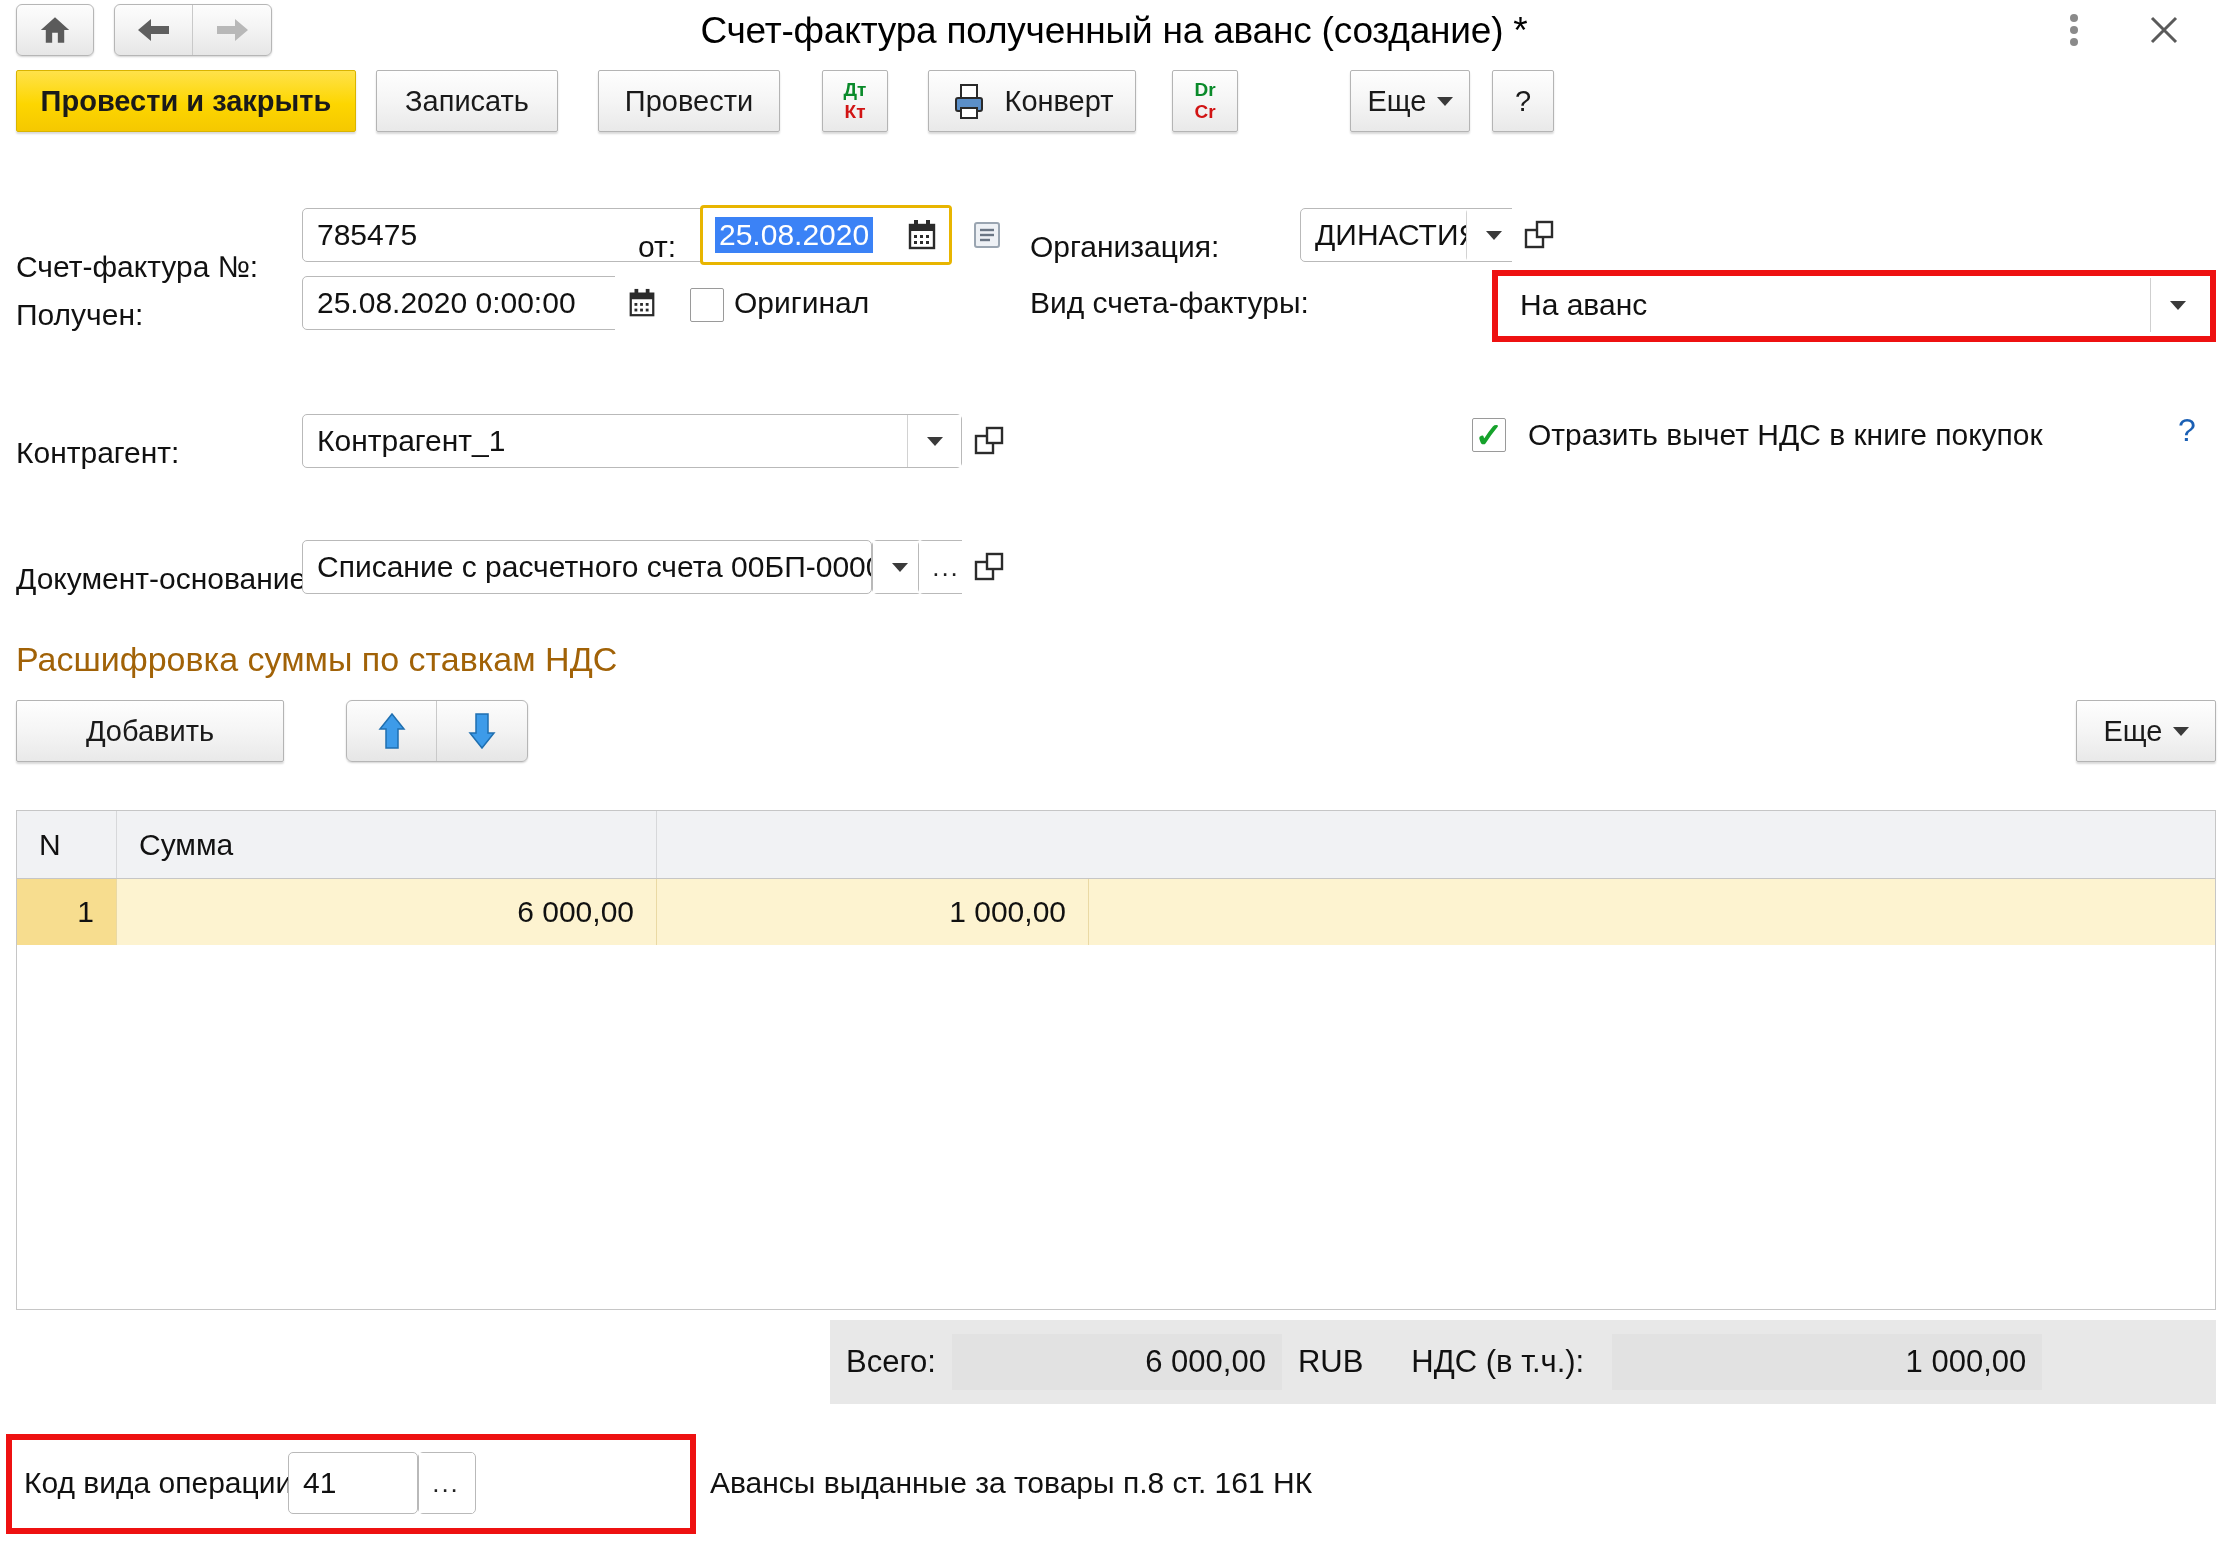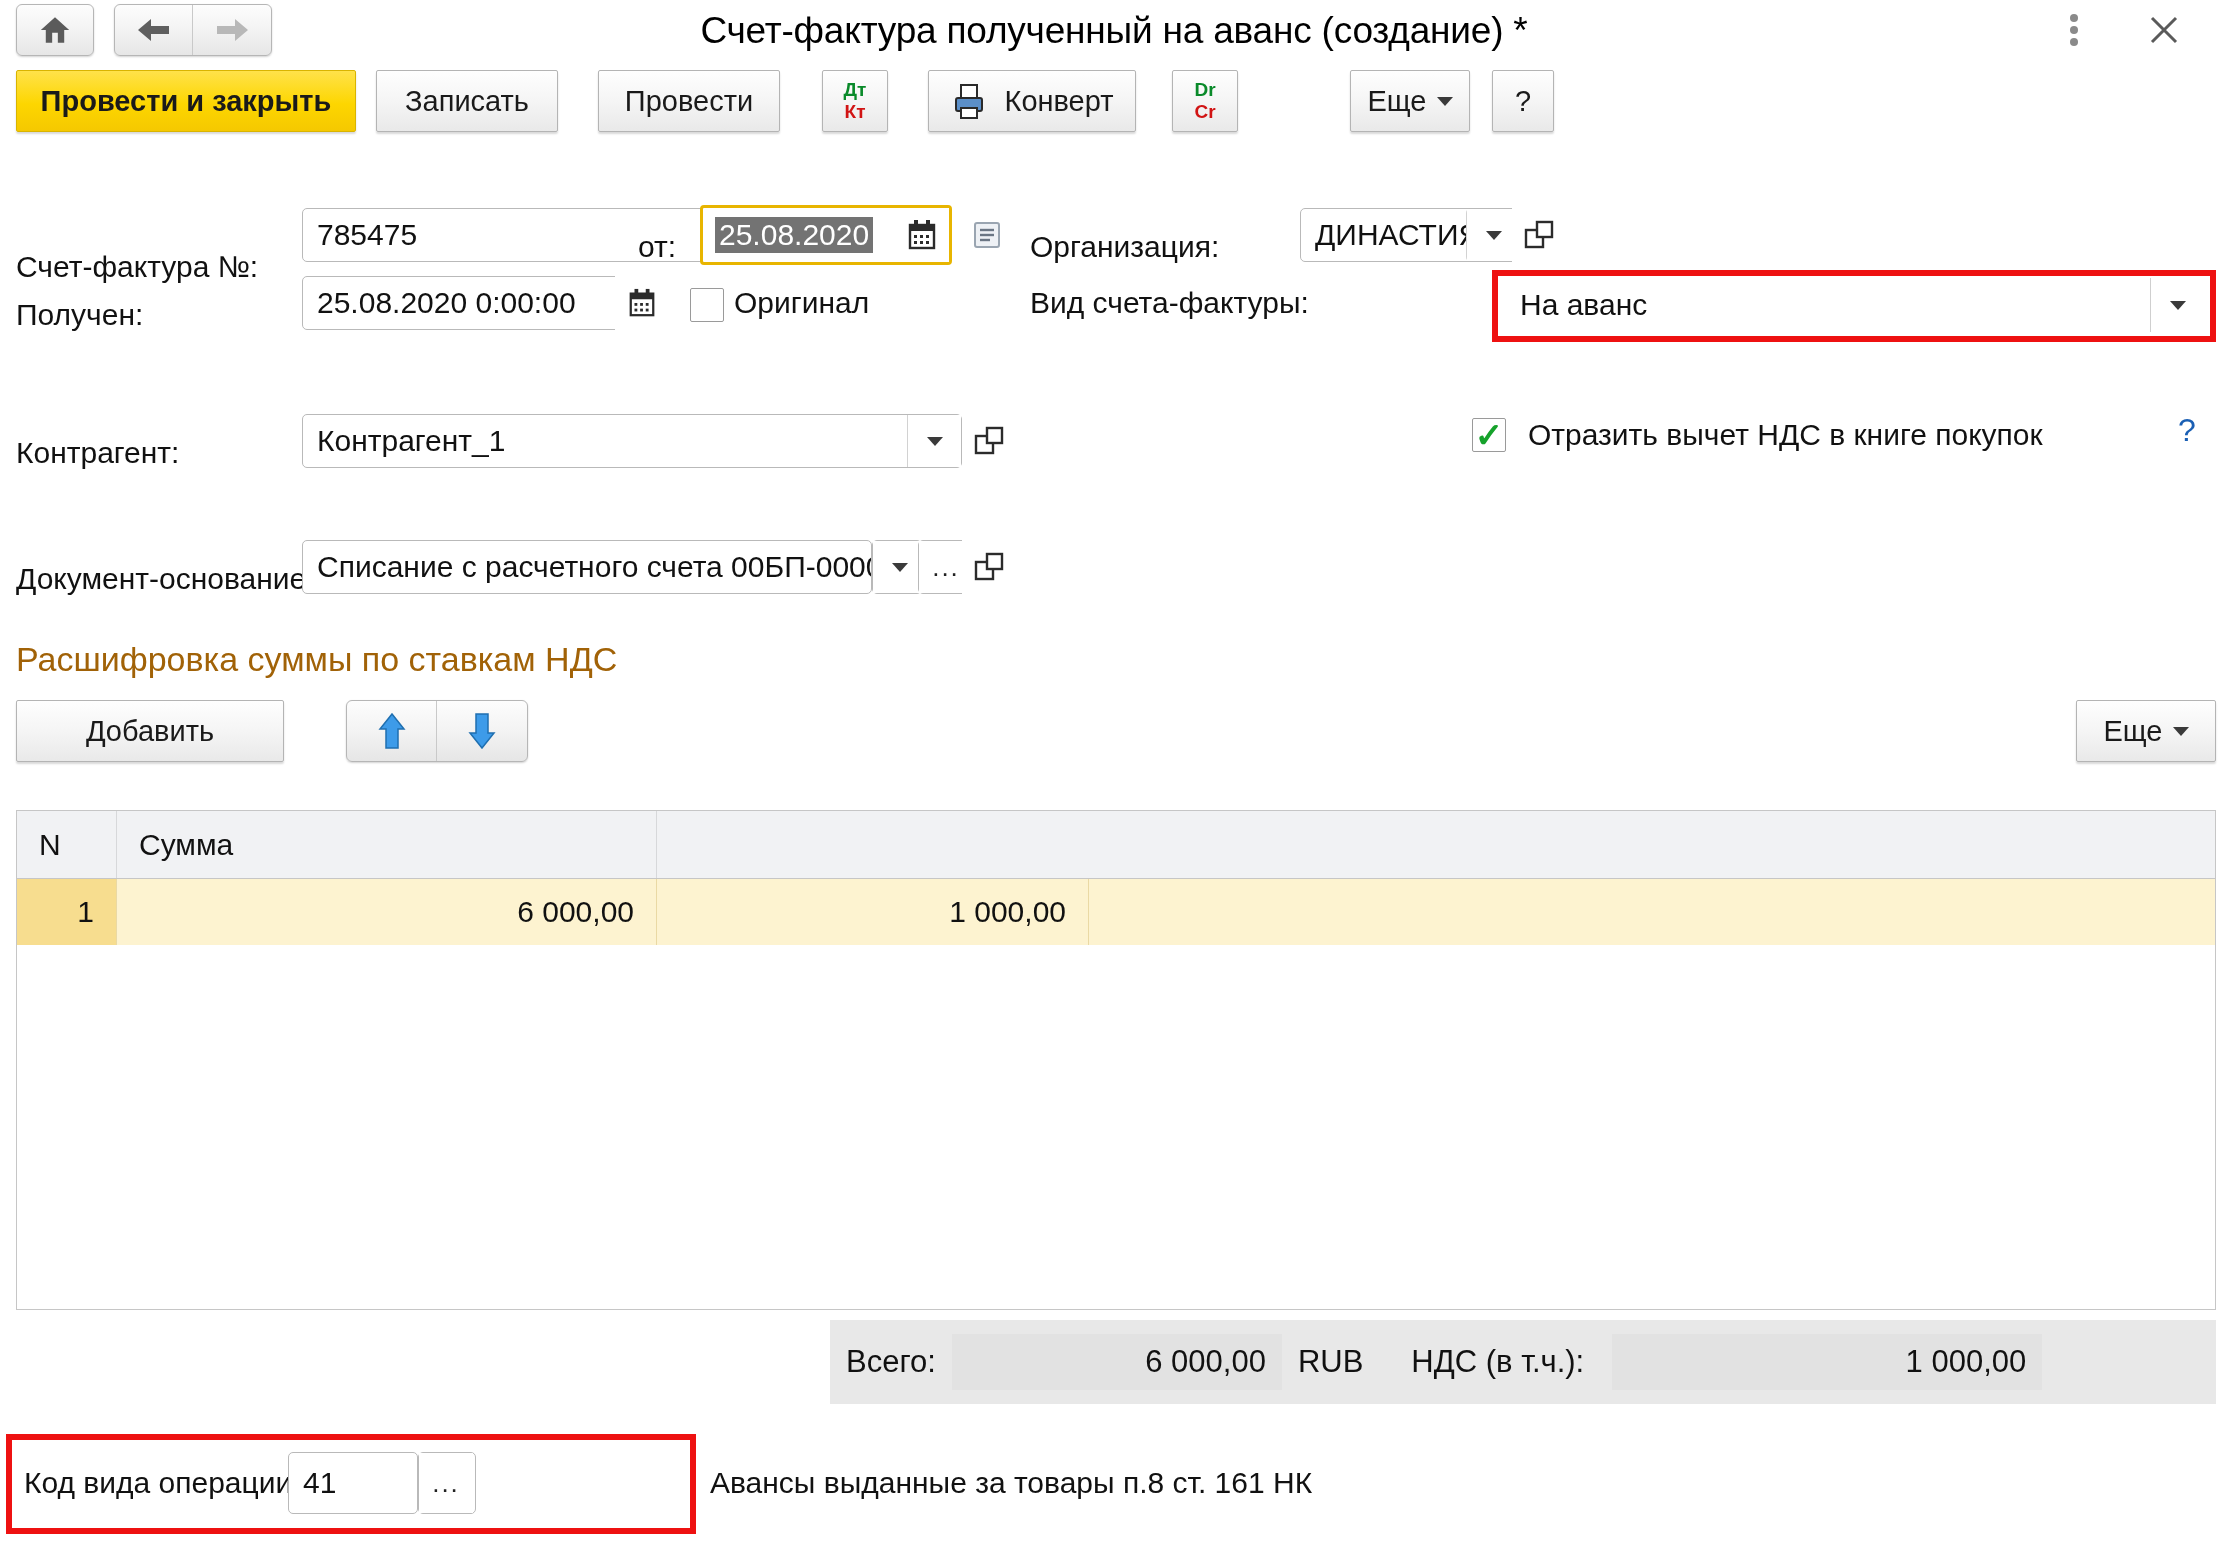--- a/index.html
+++ b/index.html
@@ -106,7 +106,7 @@
     background: #fff; display: flex; align-items: center;
   }
   .sel-text {
-    background: #737373; color: #fff; font-size: 30px;
+    background: #3b82f6; color: #fff; font-size: 30px;
     padding: 1px 4px; margin-left: 12px; white-space: nowrap;
   }
   .caret-bar {

